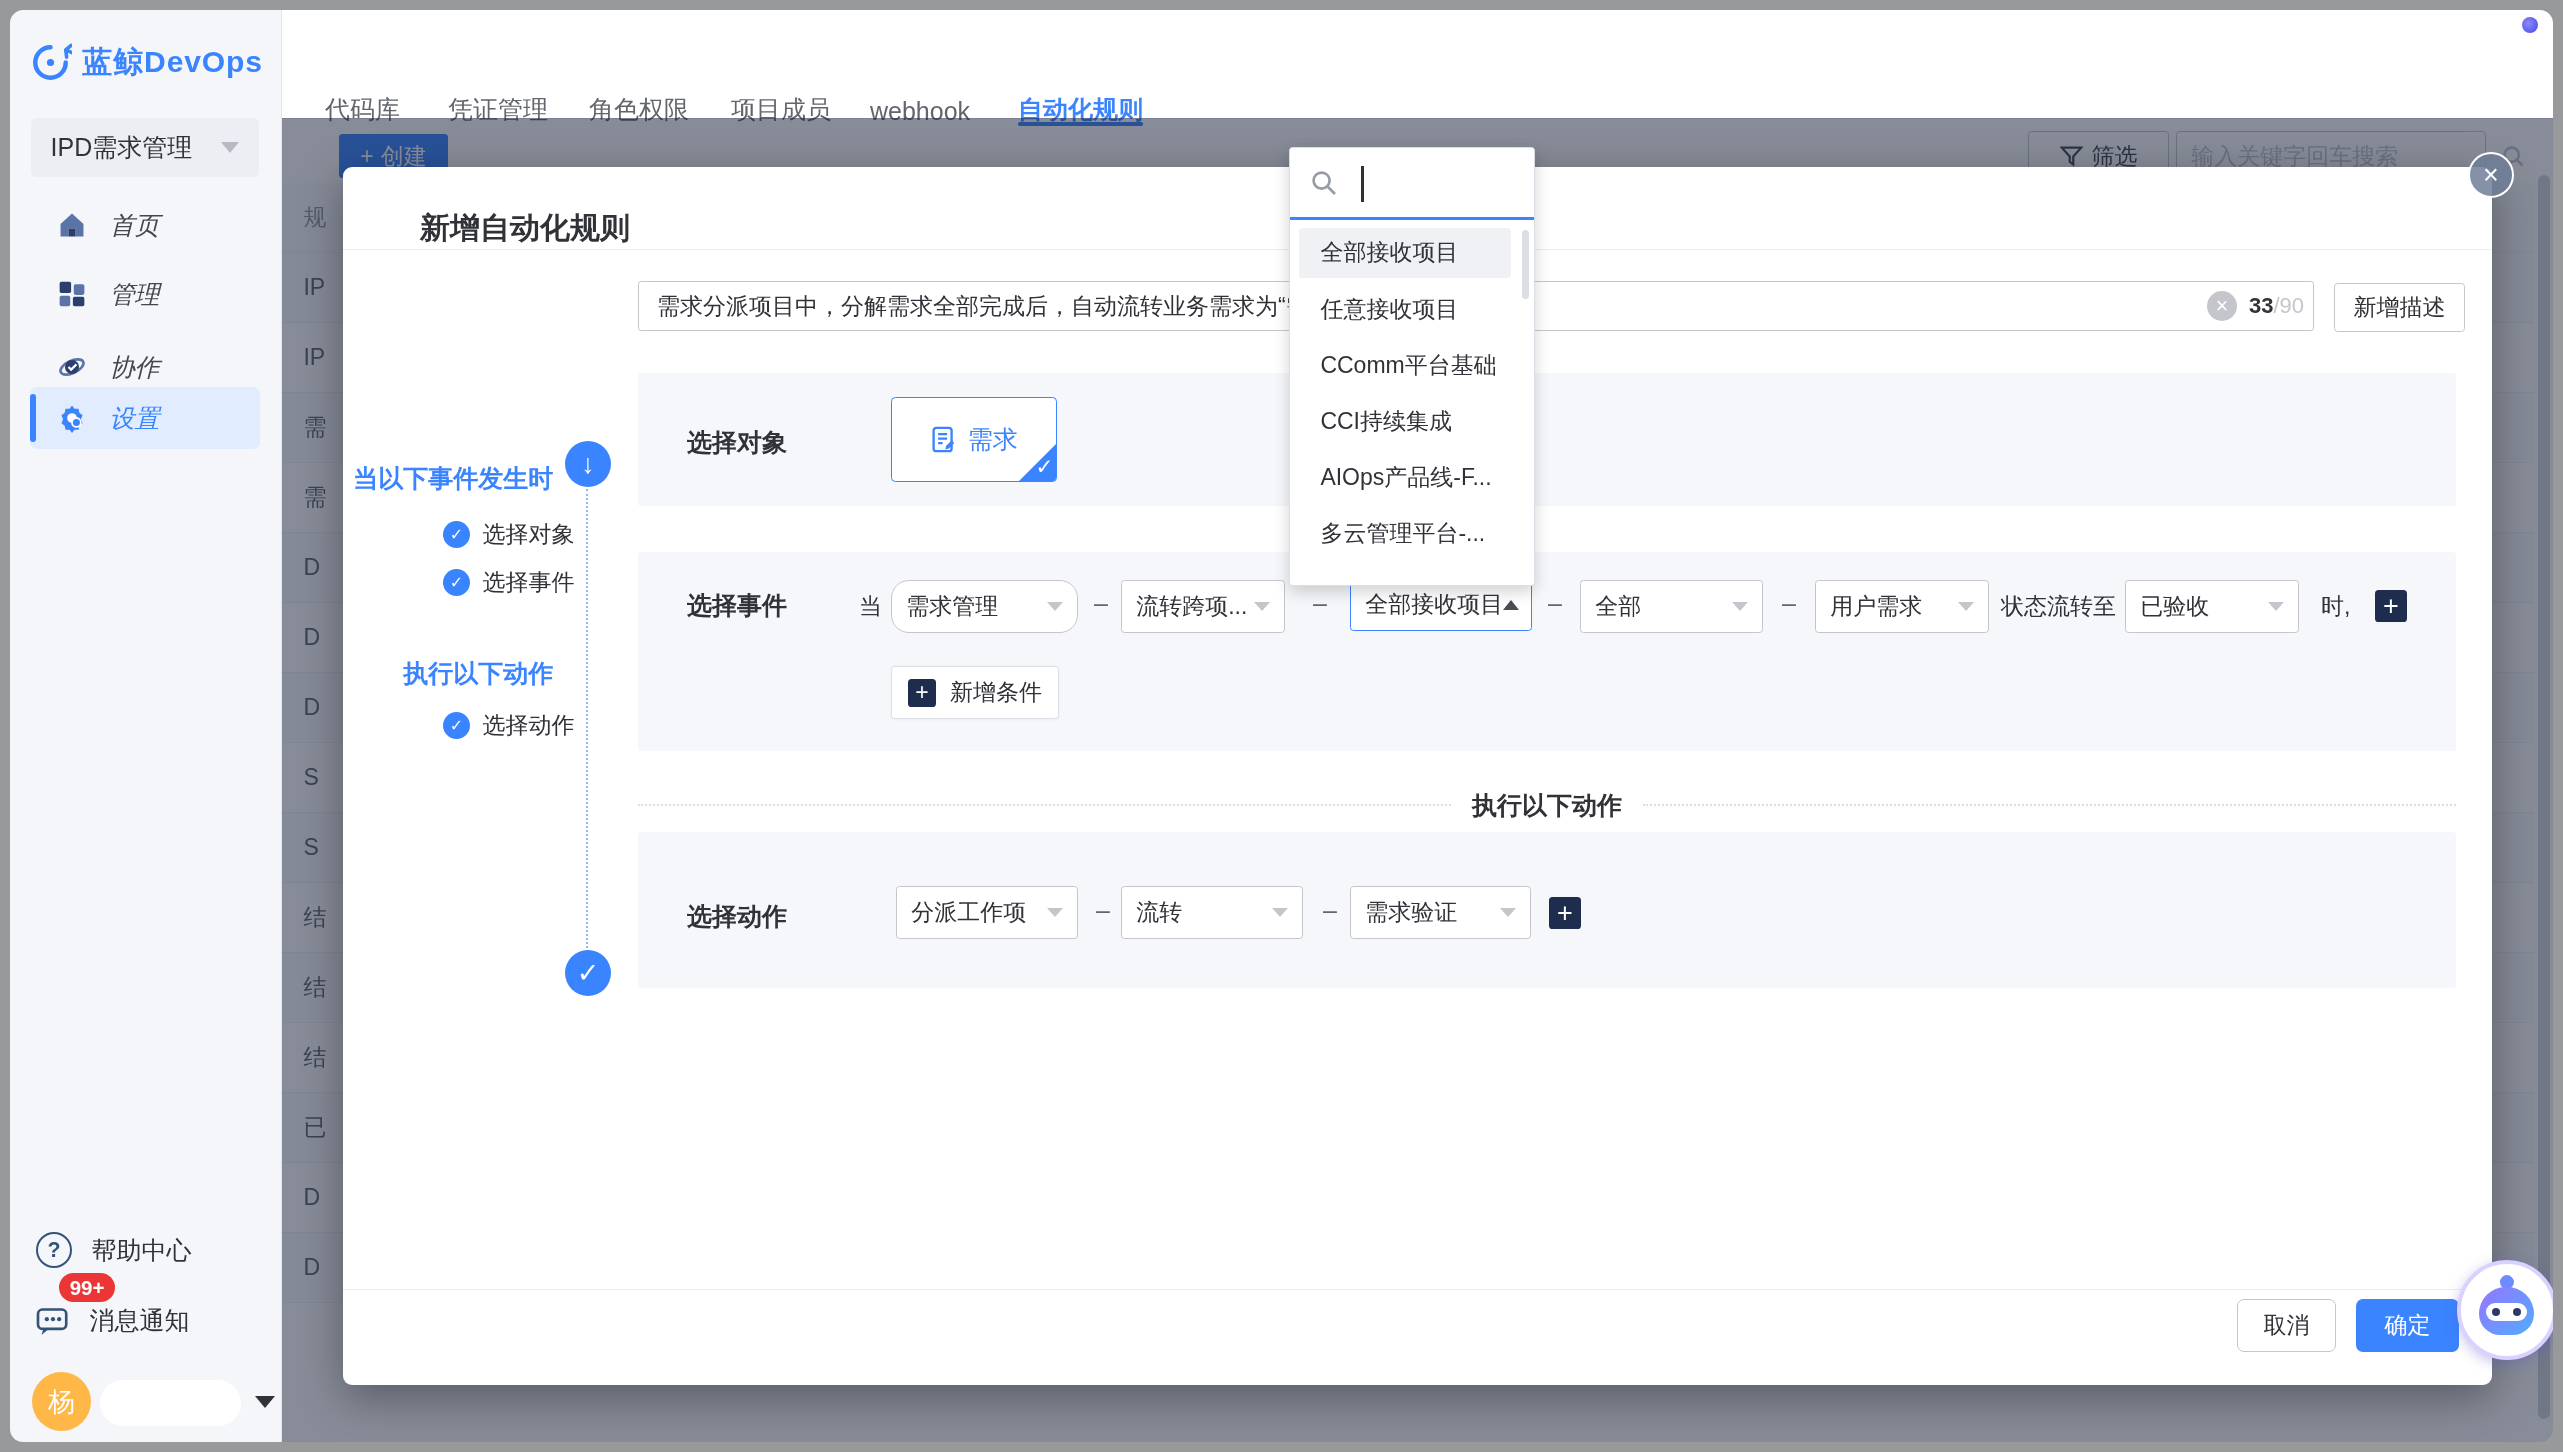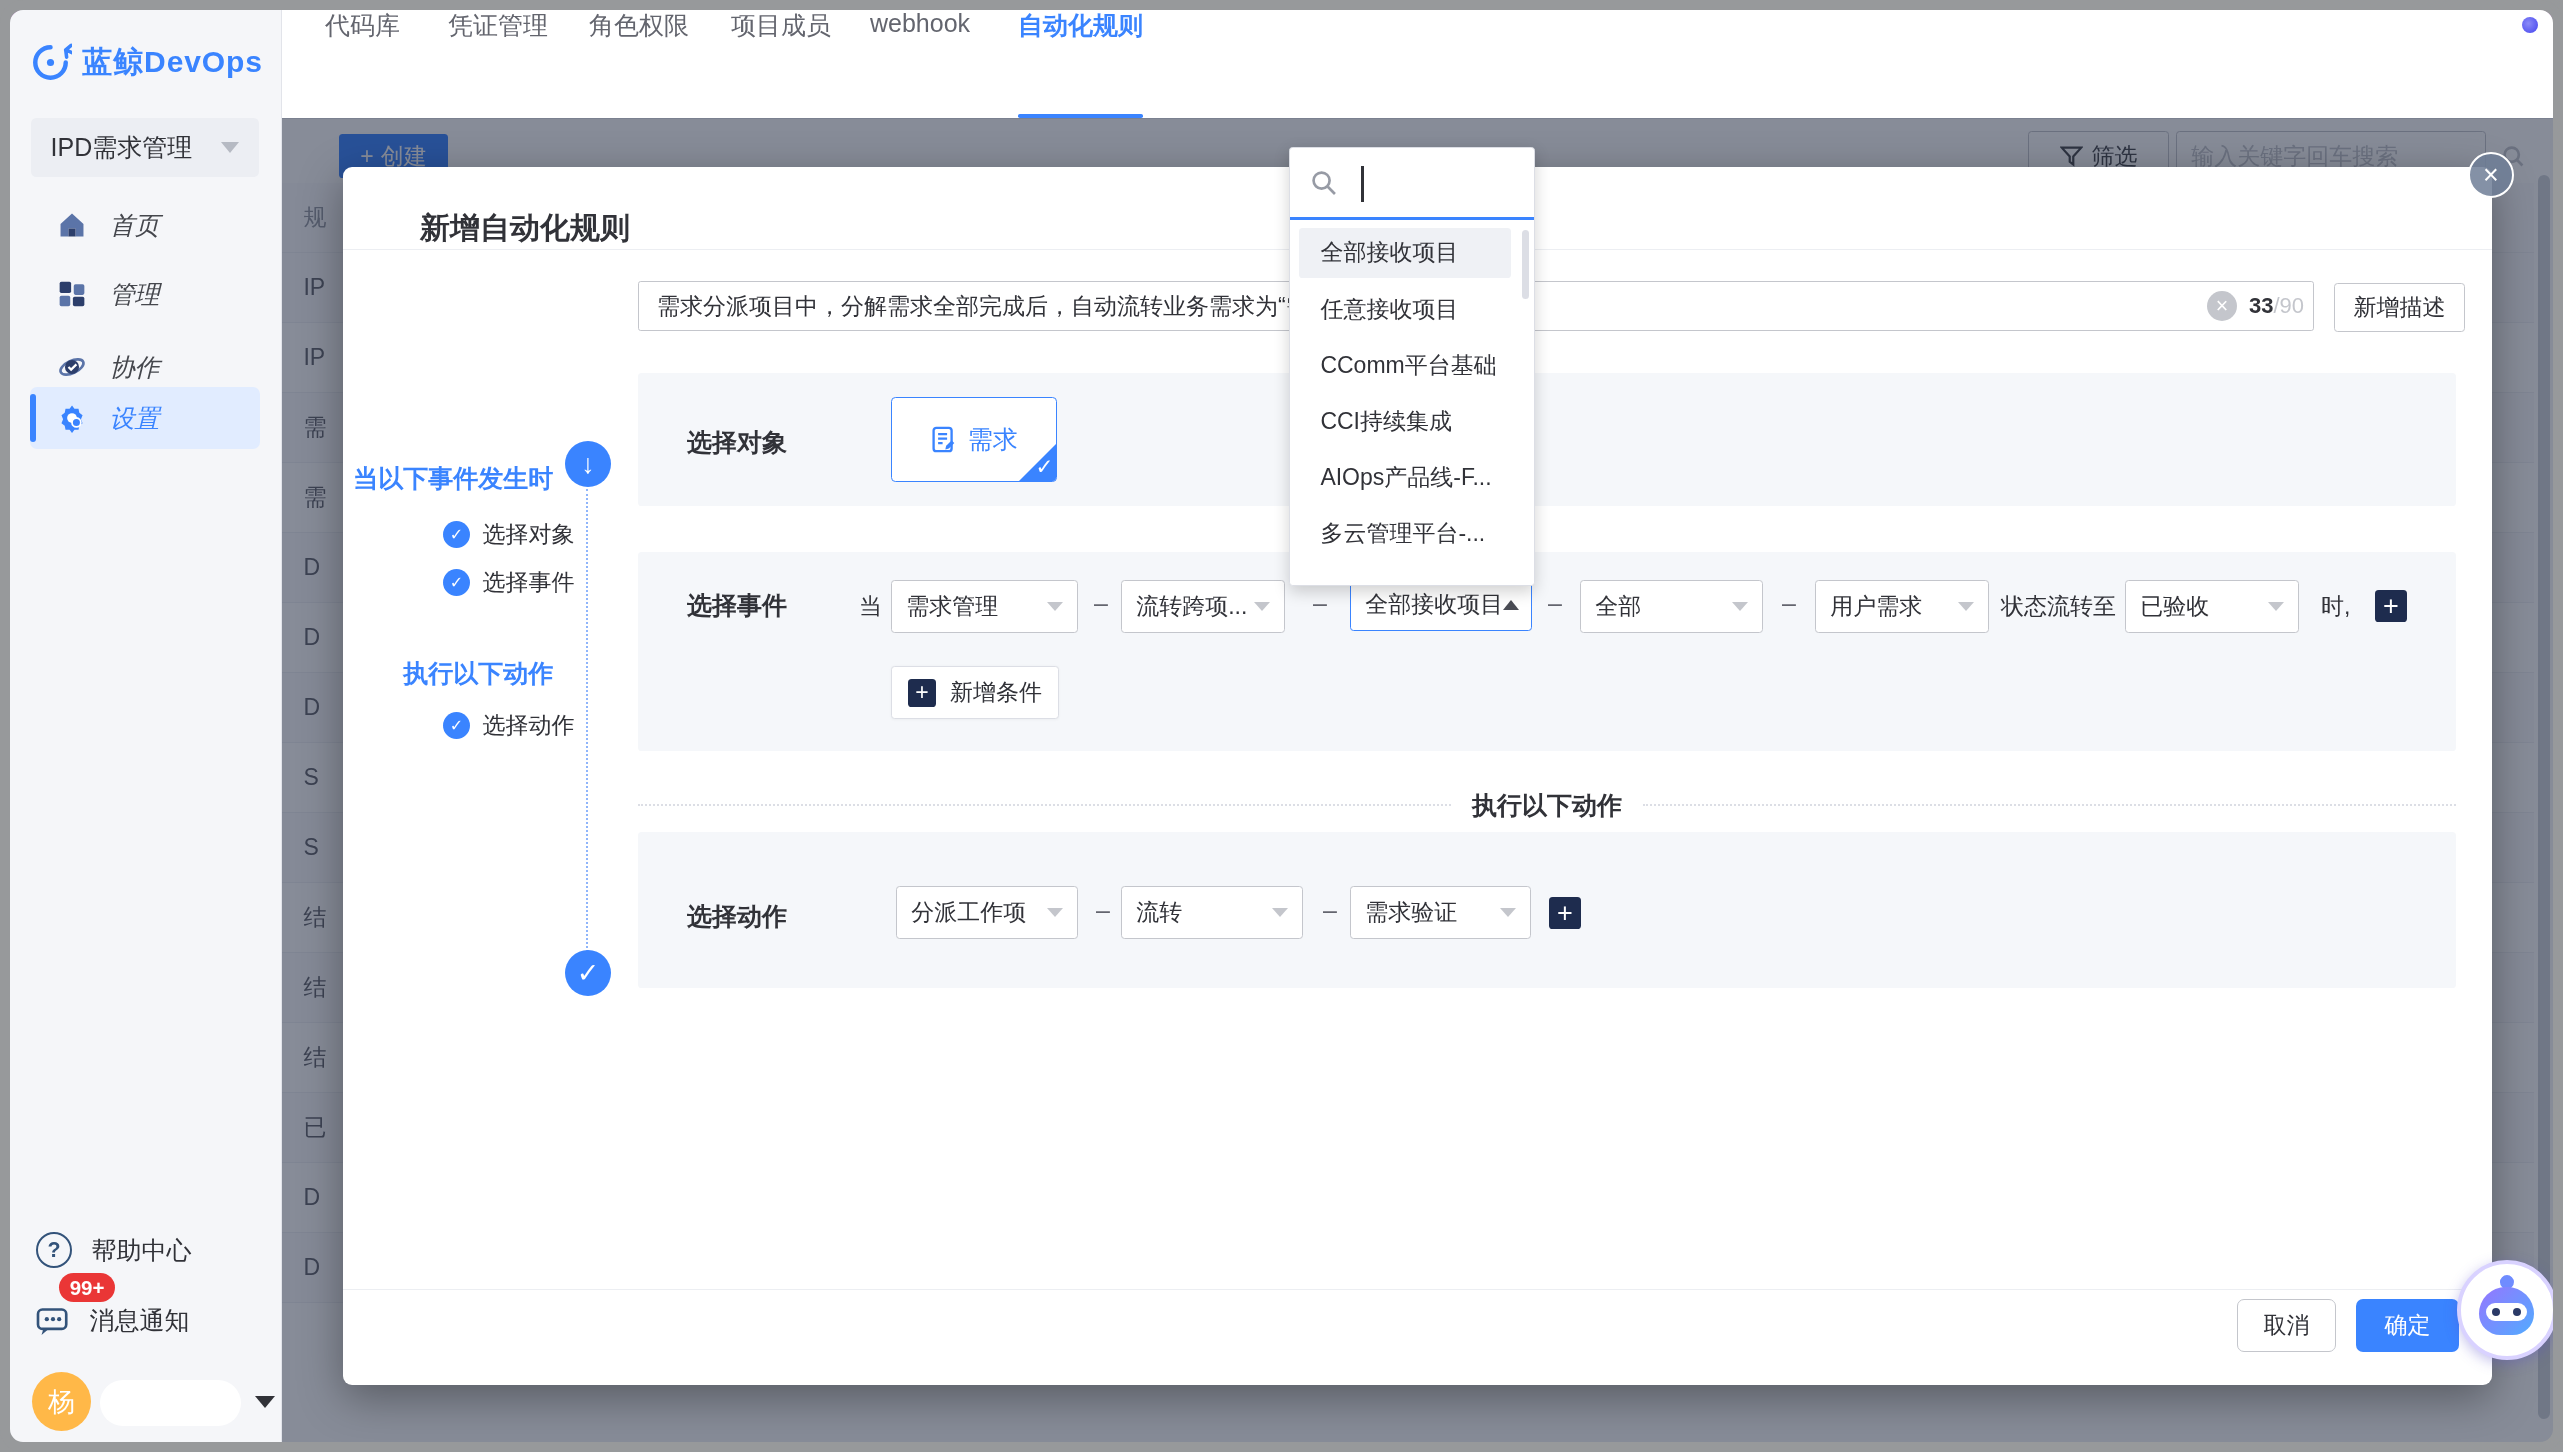--- a/index.html
+++ b/index.html
@@ -32,7 +32,7 @@
 
   
   .topbar{position:absolute;left:273px;top:0;right:0;height:109px;background:#fff;border-bottom:0.9px solid #e7e9ee;z-index:4;}
-  .tab{position:absolute;top:0;height:109px;display:flex;align-items:flex-start;font-size:25px;color:#63656e;}
+  .tab{position:absolute;top:8px;height:109px;display:flex;align-items:flex-end;font-size:25px;color:#63656e;}
   .tab.active{color:#3a84ff;font-weight:600;}
   .tab-underline{position:absolute;bottom:0;left:0;right:0;height:4.4px;background:#3a84ff;border-radius:1.8px;}
   .notif-dot{position:absolute;left:2513px;top:8px;width:16px;height:16px;border-radius:50%;

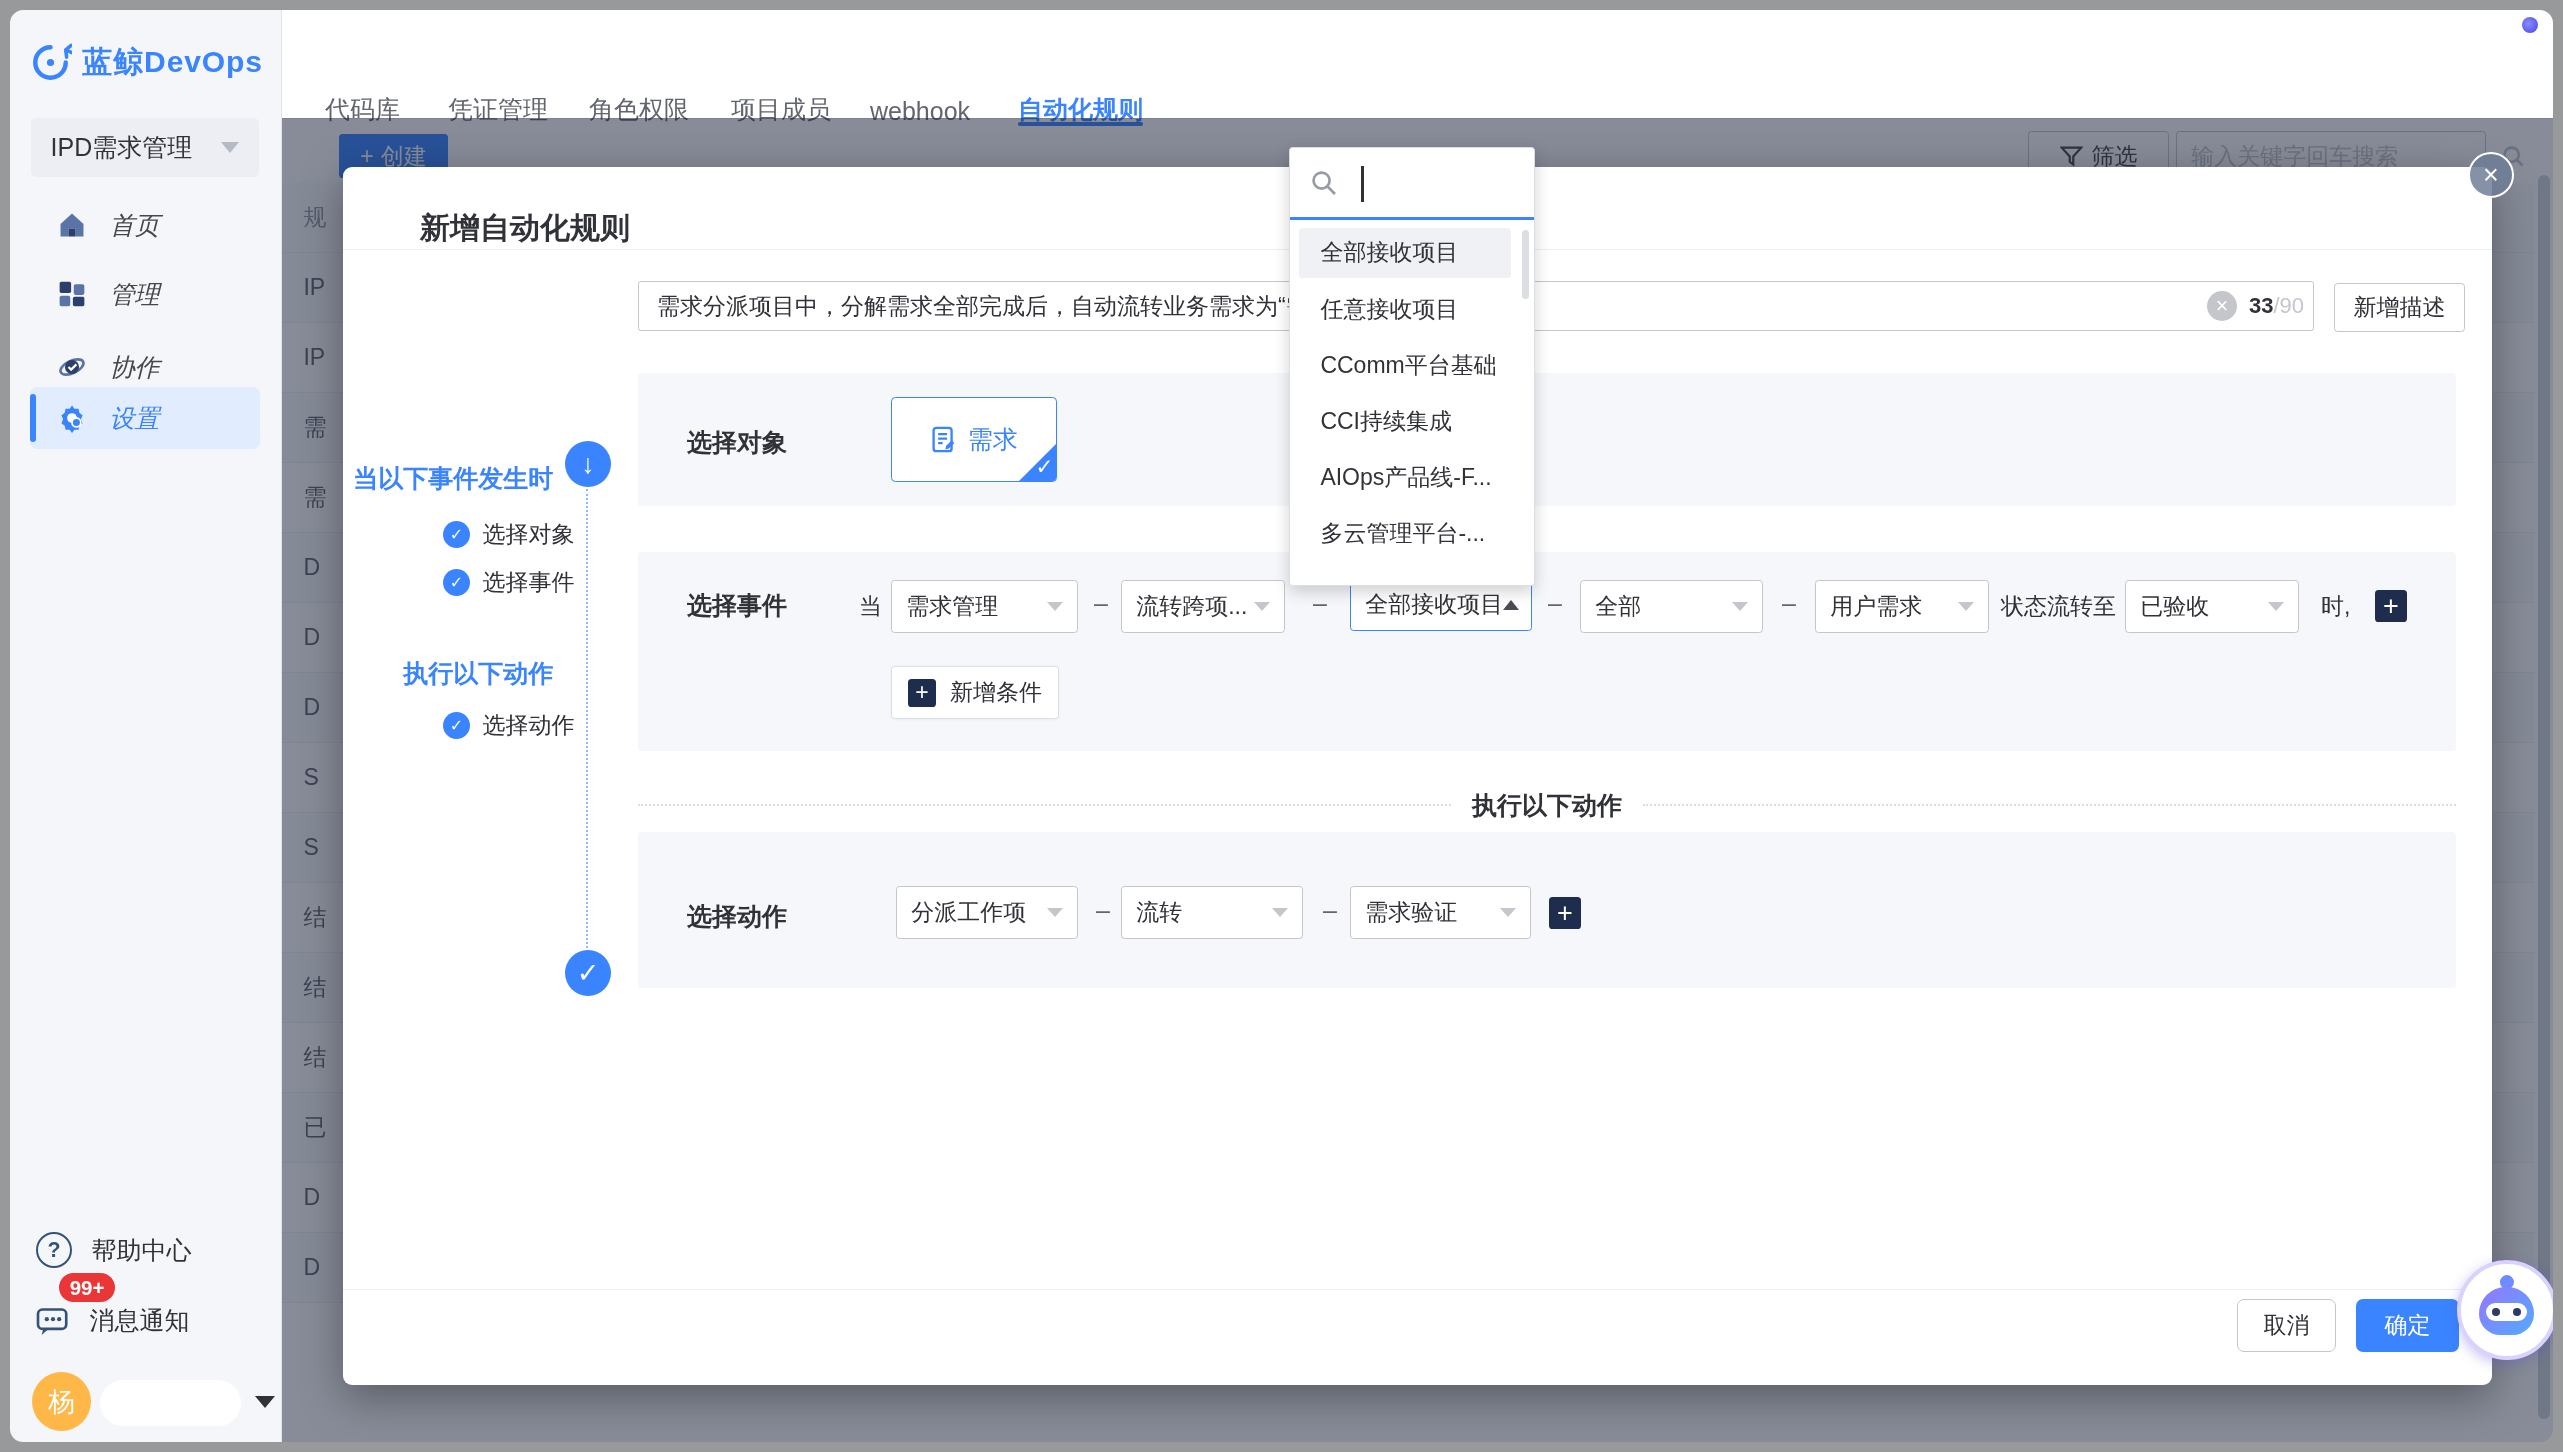--- a/index.html
+++ b/index.html
@@ -385,7 +385,7 @@
       <div class="panel-label" style="top:37px;">选择事件</div>
       <span class="inline-txt" style="left:221px;top:39px;">当</span>
 
-      <div class="sel" style="left:253px;top:28px;width:187px;">
+      <div class="sel" style="left:253px;top:28px;width:187px;border-radius:18px;">
         <span>需求管理</span>
           <span class="car"></span>
       </div>

